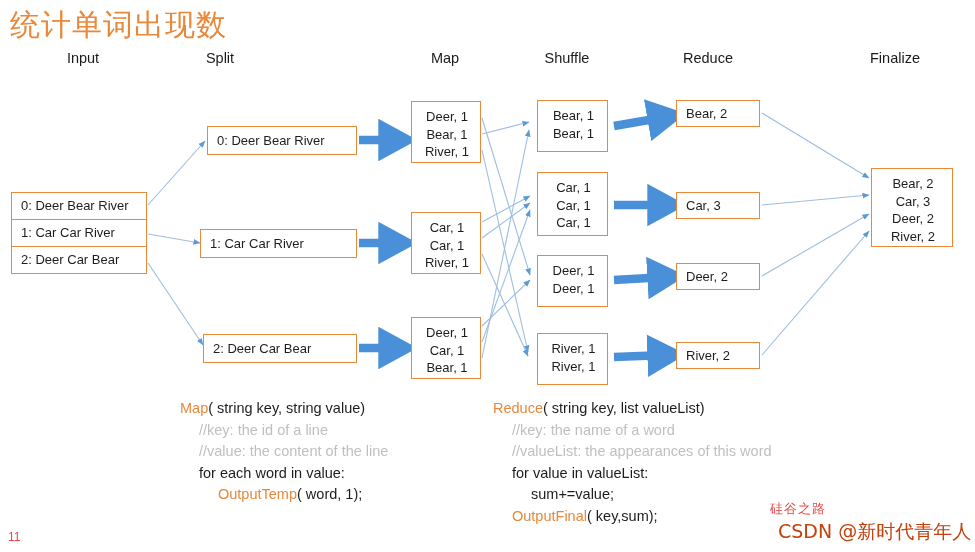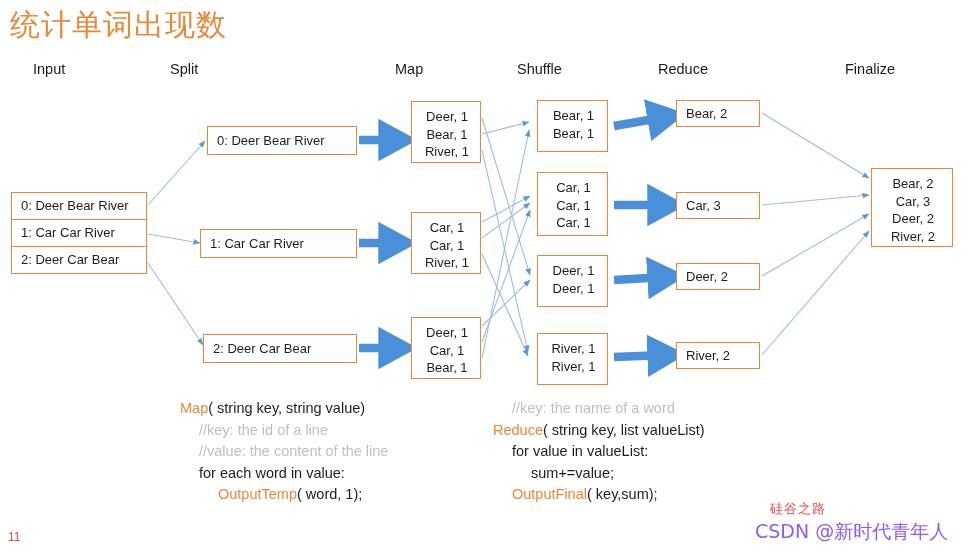--- a/index.html
+++ b/index.html
@@ -22,9 +22,9 @@
   }
 
   .col-head{
-    position:absolute;top:61px;
+    position:absolute;top:50px;
     font-size:14.5px;color:#1a1a1a;
-    text-align:left;white-space:nowrap;
+    text-align:center;white-space:nowrap;
   }
 
   .box{

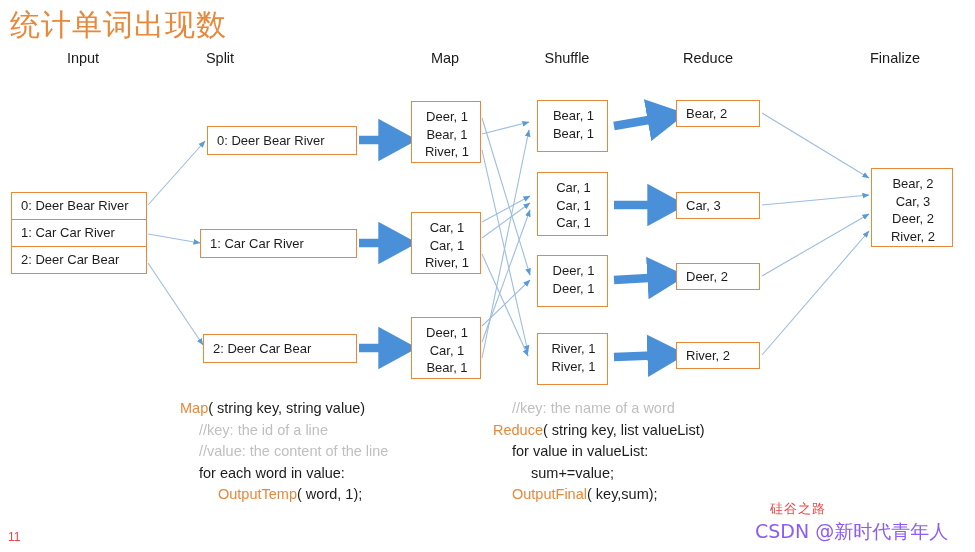--- a/index.html
+++ b/index.html
@@ -233,10 +233,10 @@
   </div>
 
   <div class="code" style="left:493px;top:398px;">
-    <span class="ln i1 cm">//key: the name of a word</span>
     <span class="ln">
       <span class="kw">Reduce</span><span>( string key, list valueList)</span>
     </span>
+    <span class="ln i1 cm">//key: the name of a word</span>
     <span class="ln i1">for value in valueList:</span>
     <span class="ln i2">sum+=value;</span>
     <span class="ln i1">

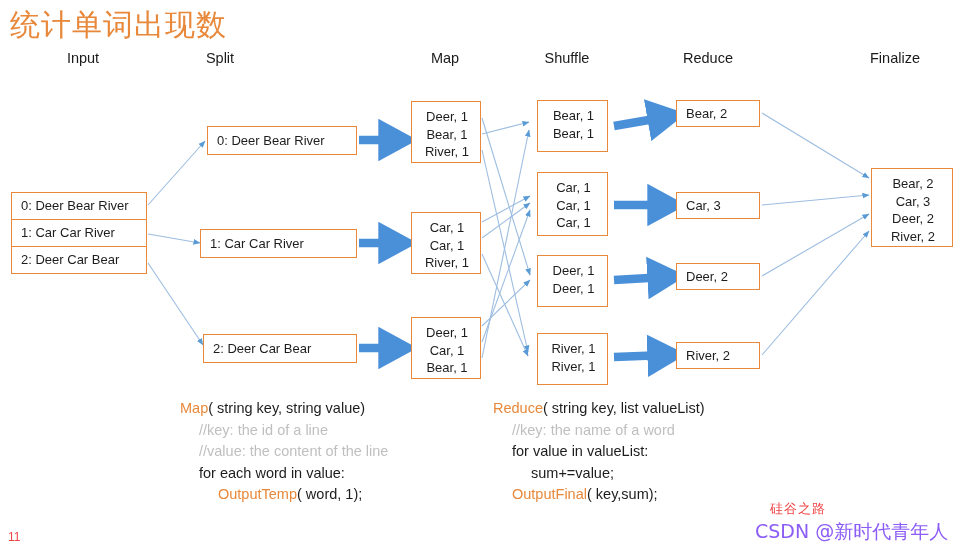--- a/index.html
+++ b/index.html
@@ -237,6 +237,7 @@
       <span class="kw">Reduce</span><span>( string key, list valueList)</span>
     </span>
     <span class="ln i1 cm">//key: the name of a word</span>
+    <span class="ln i1 cm">//valueList: the appearances of this word</span>
     <span class="ln i1">for value in valueList:</span>
     <span class="ln i2">sum+=value;</span>
     <span class="ln i1">

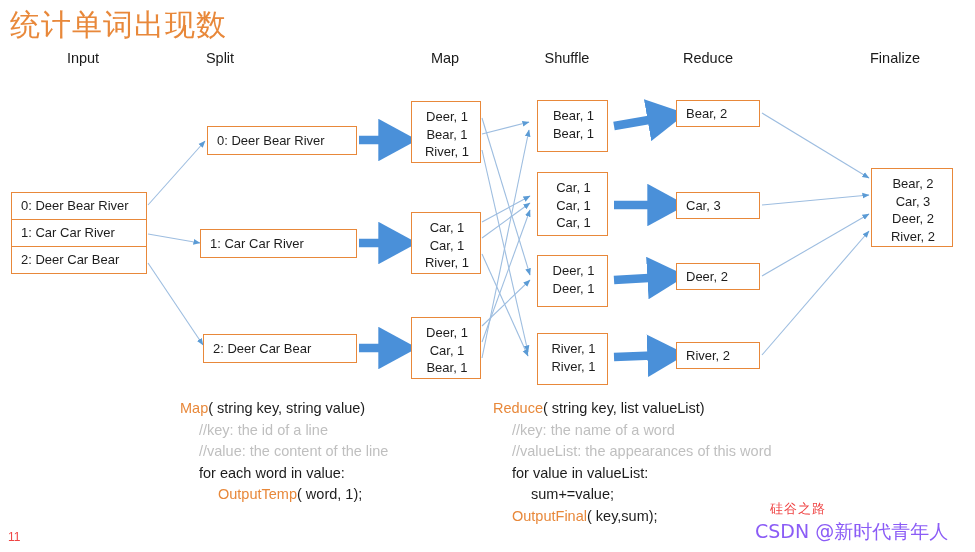--- a/index.html
+++ b/index.html
@@ -80,8 +80,8 @@
     letter-spacing:1px;
   }
   .wm-csdn{
-    position:absolute;left:755px;top:519px;
-    font-size:19px;color:#8b5cf6;
+    position:absolute;left:778px;top:519px;
+    font-size:19px;color:#c2410c;
     font-family:"DejaVu Sans","Liberation Sans",sans-serif;
     white-space:nowrap;
   }

